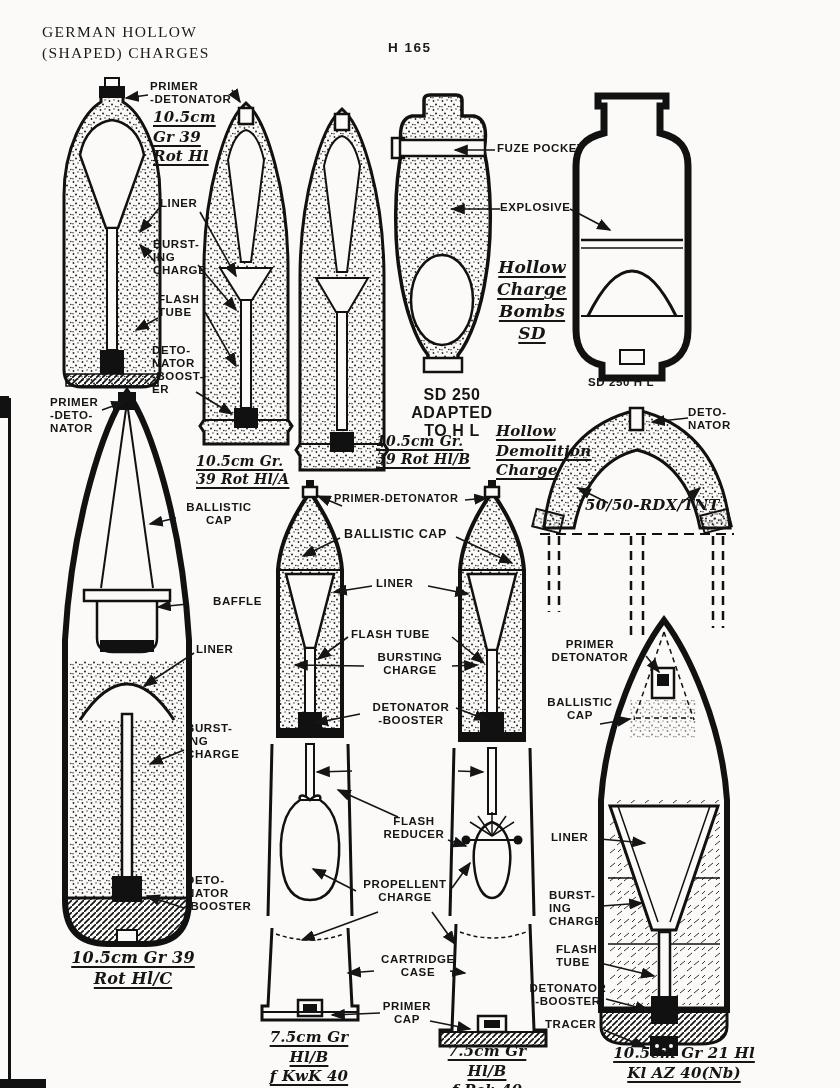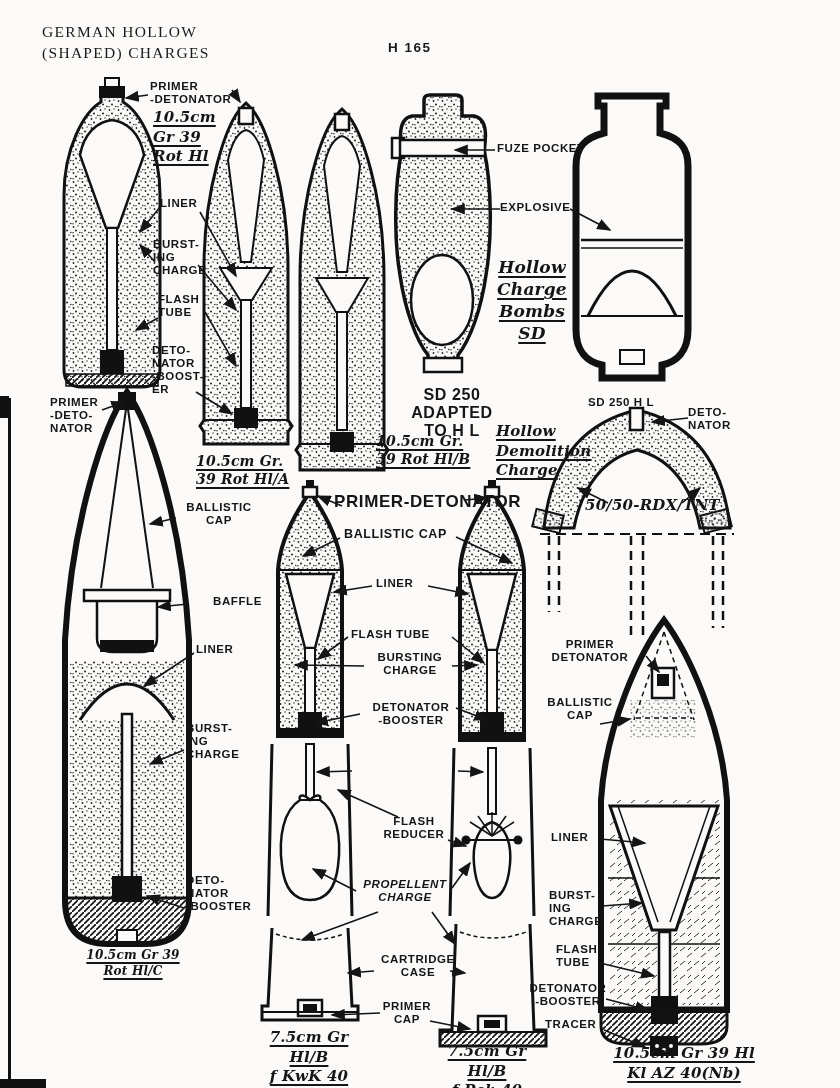--- a/index.html
+++ b/index.html
@@ -304,7 +304,7 @@
 SD</div>
     <div class="lbl c" style="left: 398px; top: 386px; width: 108px; font-size: 16px;">SD 250
 ADAPTED TO H L</div>
-    <div class="lbl" style="left: 588px; top: 396px;">SD 250 H L</div>
+    <div class="lbl" style="left: 588px; top: 376px;">SD 250 H L</div>
     <div class="lbl hand u" style="left: 496px; top: 422px; font-size: 15px;">Hollow
 Demolition
 Charge</div>

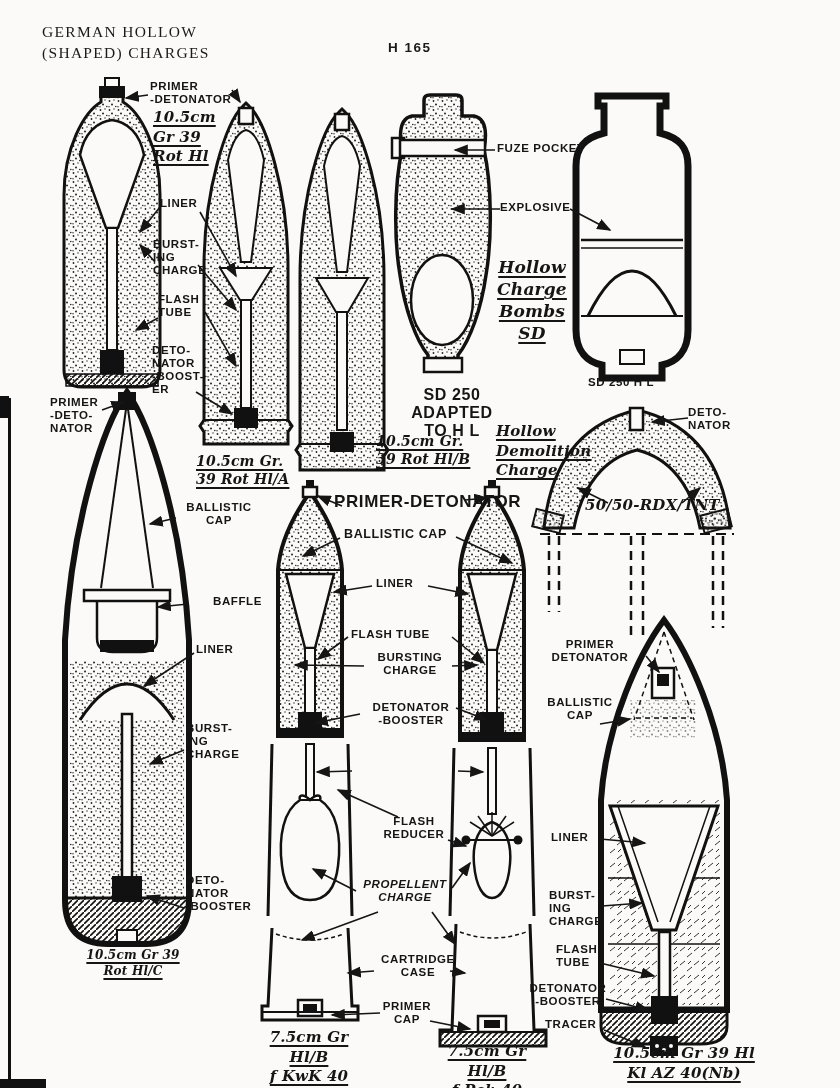--- a/index.html
+++ b/index.html
@@ -323,7 +323,7 @@
 -BOOSTER</div>
     <div class="lbl hand u c" style="left: 68px; top: 948px; width: 130px; font-size: 12px;">10.5cm Gr 39
 Rot Hl/C</div>
-    <div class="lbl" style="left: 334px; top: 492px; font-size: 17px;">PRIMER-DETONATOR</div>
+    <div class="lbl" style="left: 334px; top: 492px; font-size: 11px;">PRIMER-DETONATOR</div>
     <div class="lbl" style="left: 344px; top: 527px; font-size: 12.5px;">BALLISTIC CAP</div>
     <div class="lbl" style="left: 376px; top: 577px;">LINER</div>
     <div class="lbl" style="left: 351px; top: 628px;">FLASH TUBE</div>

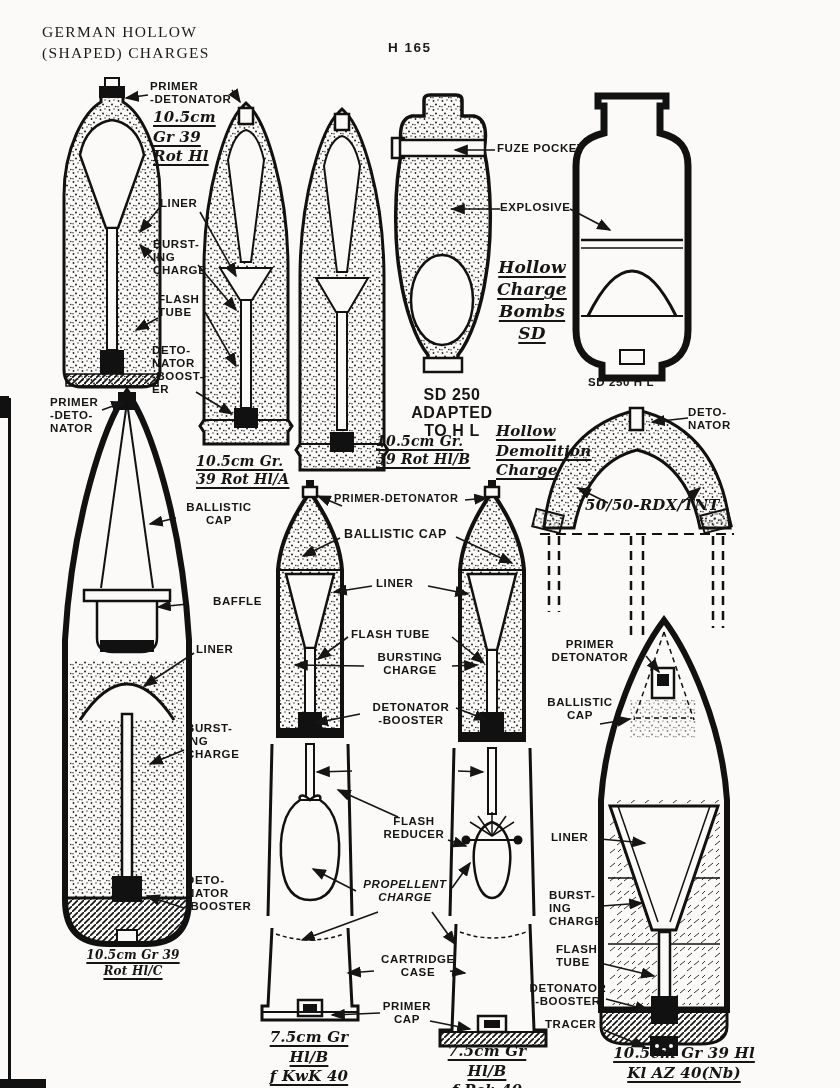--- a/index.html
+++ b/index.html
@@ -333,7 +333,7 @@
 -BOOSTER</div>
     <div class="lbl c" style="left: 376px; top: 815px; width: 76px;">FLASH
 REDUCER</div>
-    <div class="lbl c" style="left: 355px; top: 878px; width: 100px; font-style: italic;">PROPELLENT
+    <div class="lbl c" style="left: 355px; top: 878px; width: 100px;">PROPELLENT
 CHARGE</div>
     <div class="lbl c" style="left: 372px; top: 953px; width: 92px;">CARTRIDGE
 CASE</div>

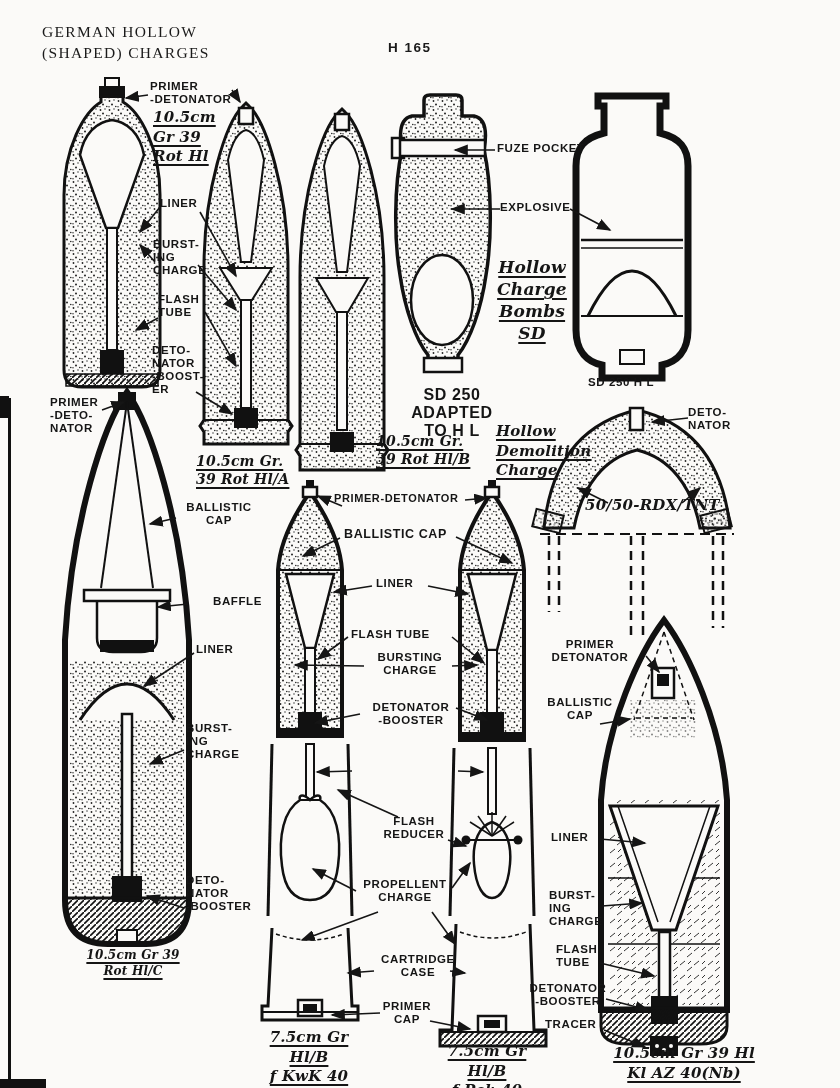--- a/index.html
+++ b/index.html
@@ -321,7 +321,7 @@
     <div class="lbl" style="left: 186px; top: 874px;">DETO-
 NATOR
 -BOOSTER</div>
-    <div class="lbl hand u c" style="left: 68px; top: 948px; width: 130px; font-size: 12px;">10.5cm Gr 39
+    <div class="lbl hand u c" style="left: 68px; top: 948px; width: 130px; font-size: 16px;">10.5cm Gr 39
 Rot Hl/C</div>
     <div class="lbl" style="left: 334px; top: 492px; font-size: 11px;">PRIMER-DETONATOR</div>
     <div class="lbl" style="left: 344px; top: 527px; font-size: 12.5px;">BALLISTIC CAP</div>

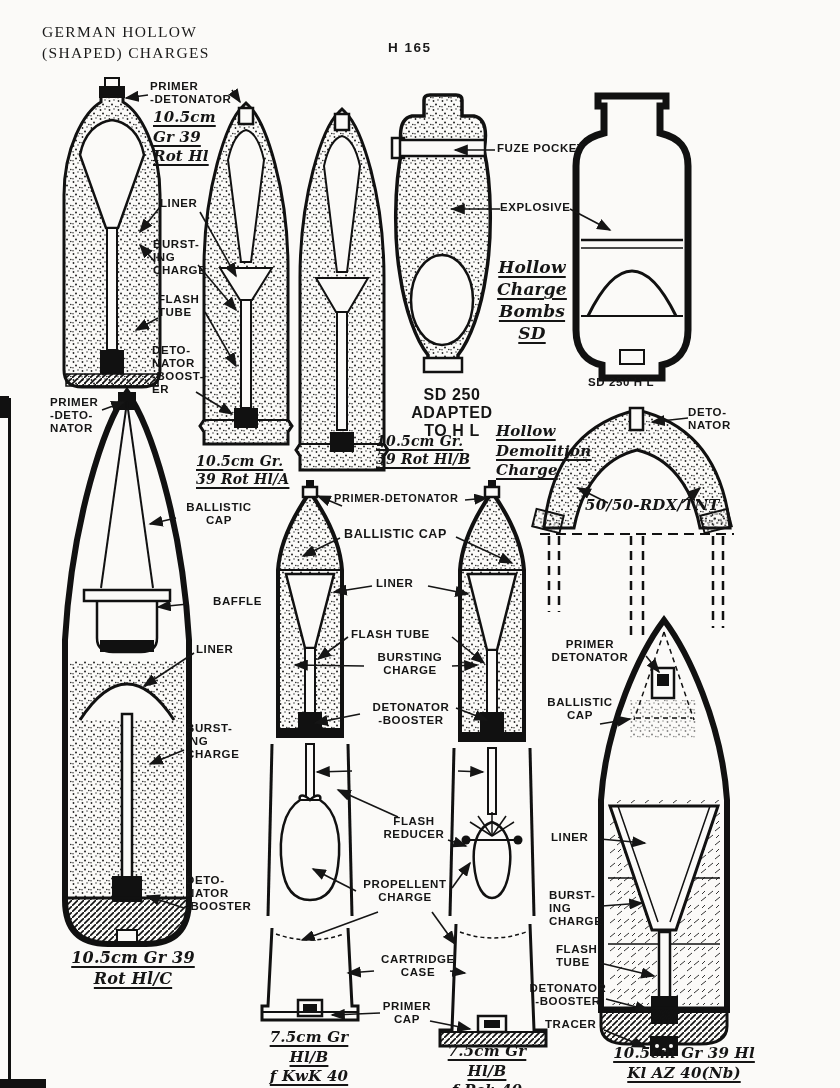--- a/index.html
+++ b/index.html
@@ -356,7 +356,7 @@
     <div class="lbl c" style="left: 520px; top: 982px; width: 96px;">DETONATOR
 -BOOSTER</div>
     <div class="lbl" style="left: 545px; top: 1018px;">TRACER</div>
-    <div class="lbl hand u c" style="left: 604px; top: 1044px; width: 160px; font-size: 15px;">10.5cm Gr 39 Hl
+    <div class="lbl hand u c" style="left: 604px; top: 1044px; width: 160px; font-size: 15px;">10.5cm Gr 21 Hl
 Kl AZ 40(Nb)</div>
   </div>
 

